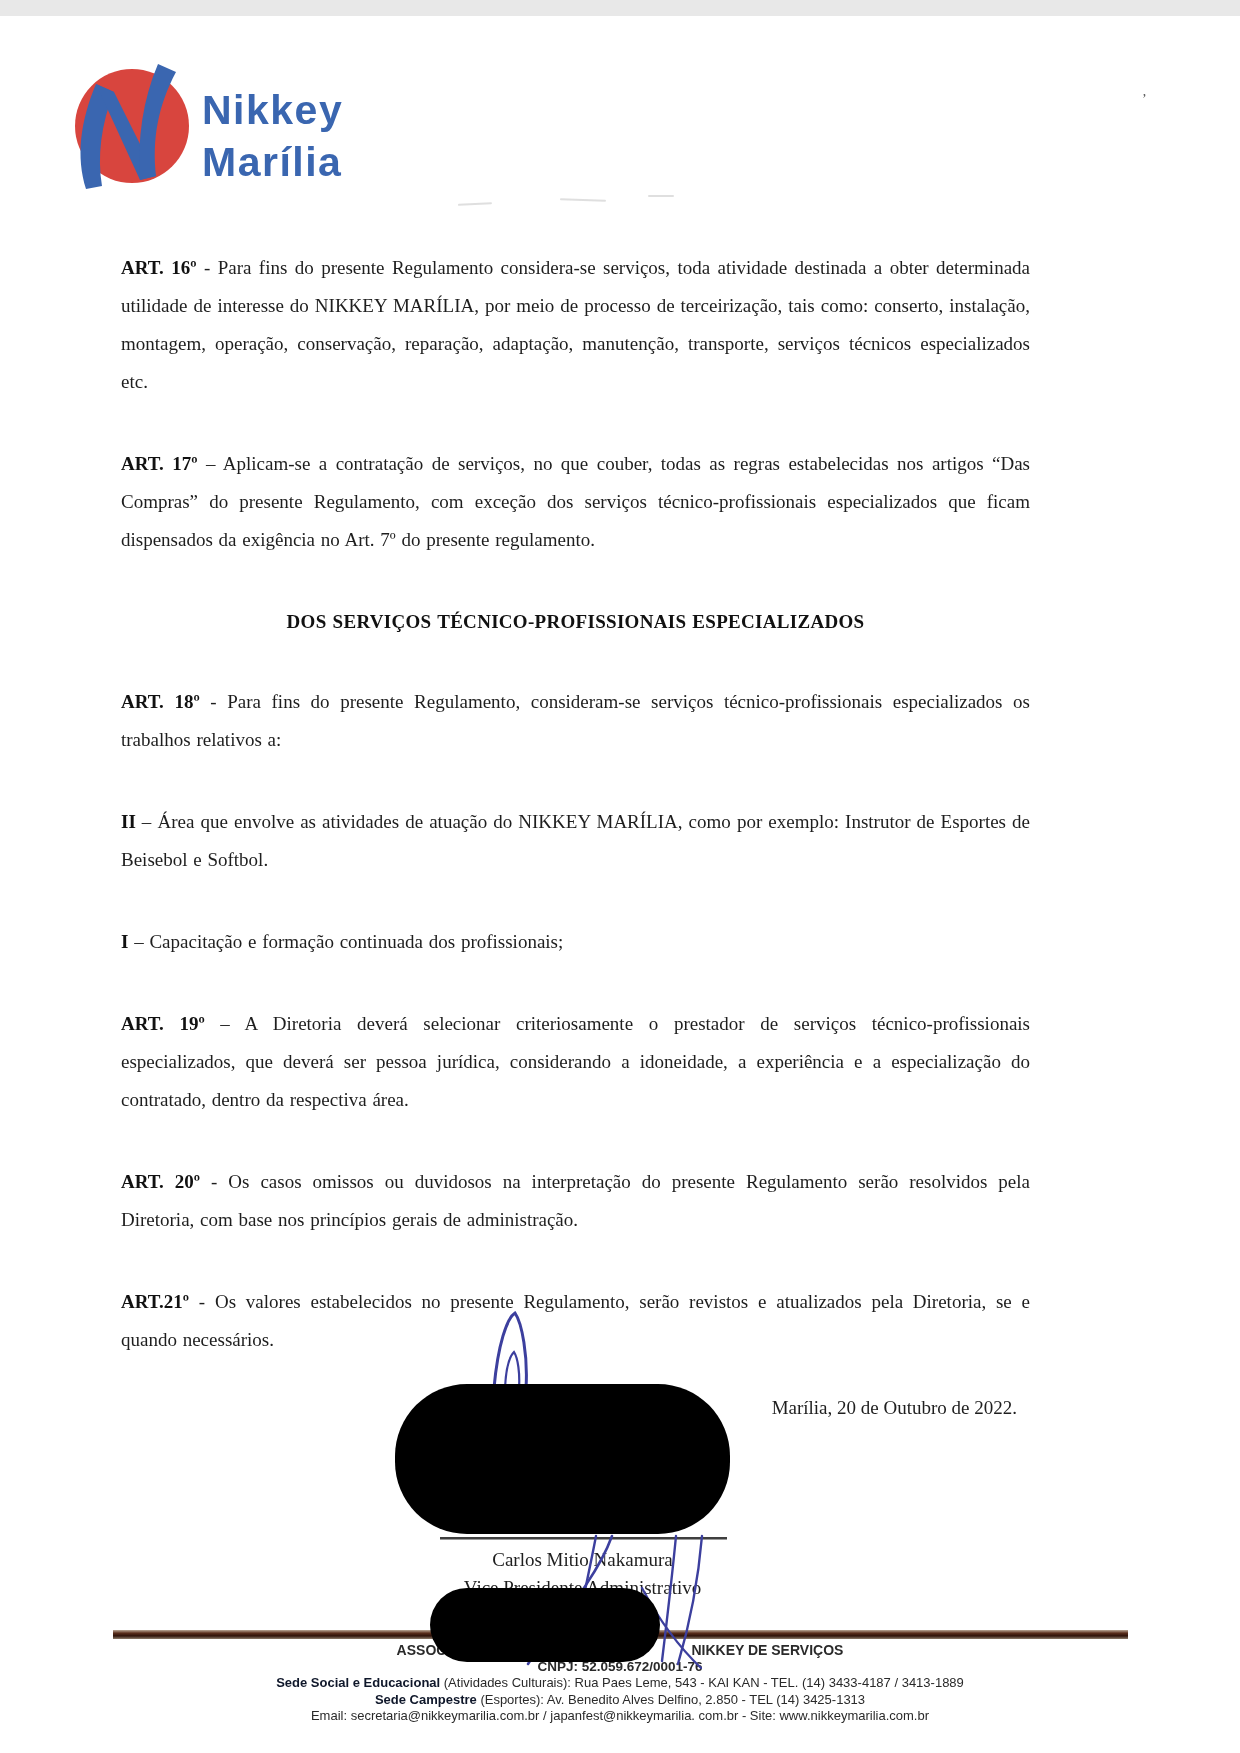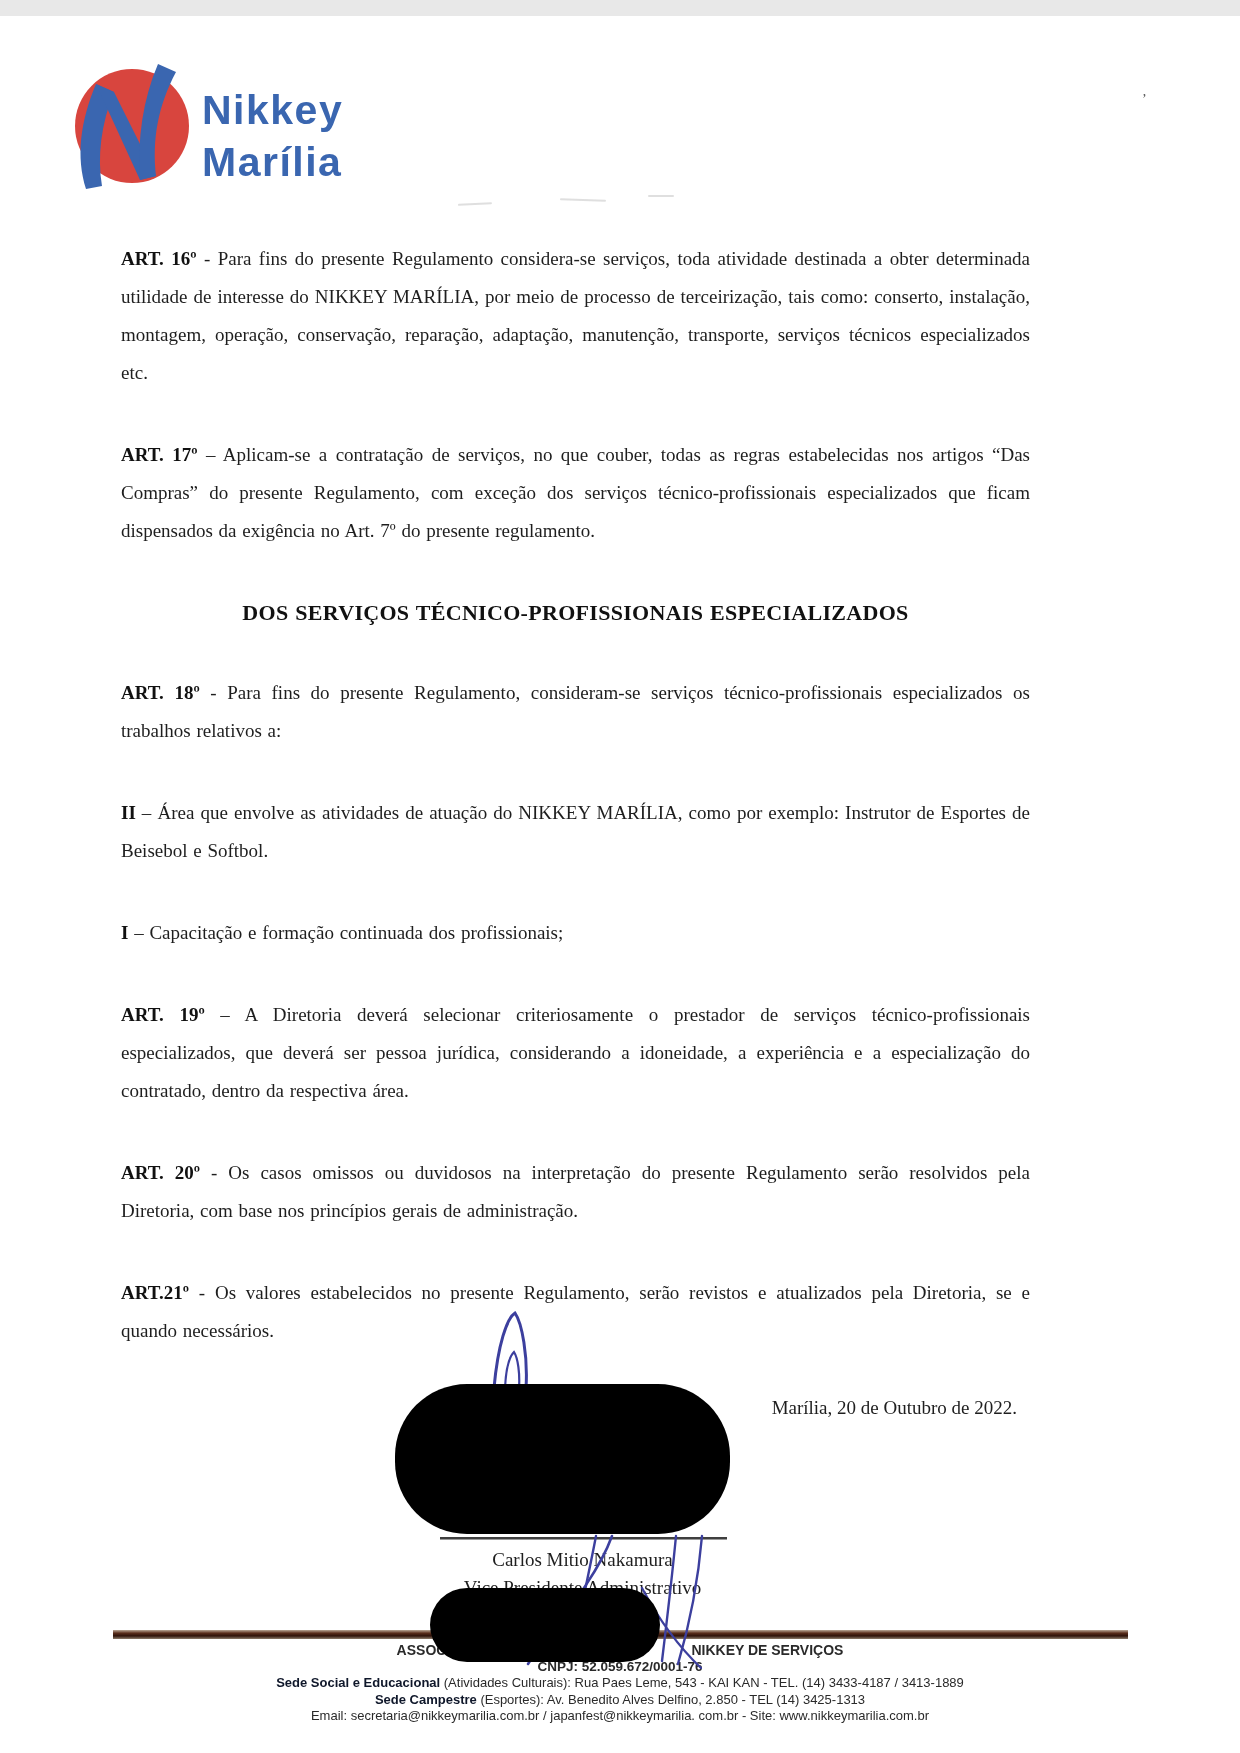--- a/index.html
+++ b/index.html
@@ -19,7 +19,7 @@
   .stray{position:absolute;font-family:"Liberation Serif",serif;font-size:14px;color:#555;}
   
   .content{
-    position:absolute;left:121px;top:224px;width:909px;
+    position:absolute;left:121px;top:233px;width:909px;
     font-size:19px;line-height:38px;word-spacing:1px;color:#1e1e1e;
   }
   .content p{margin:0 0 44px 0;text-align:justify;}

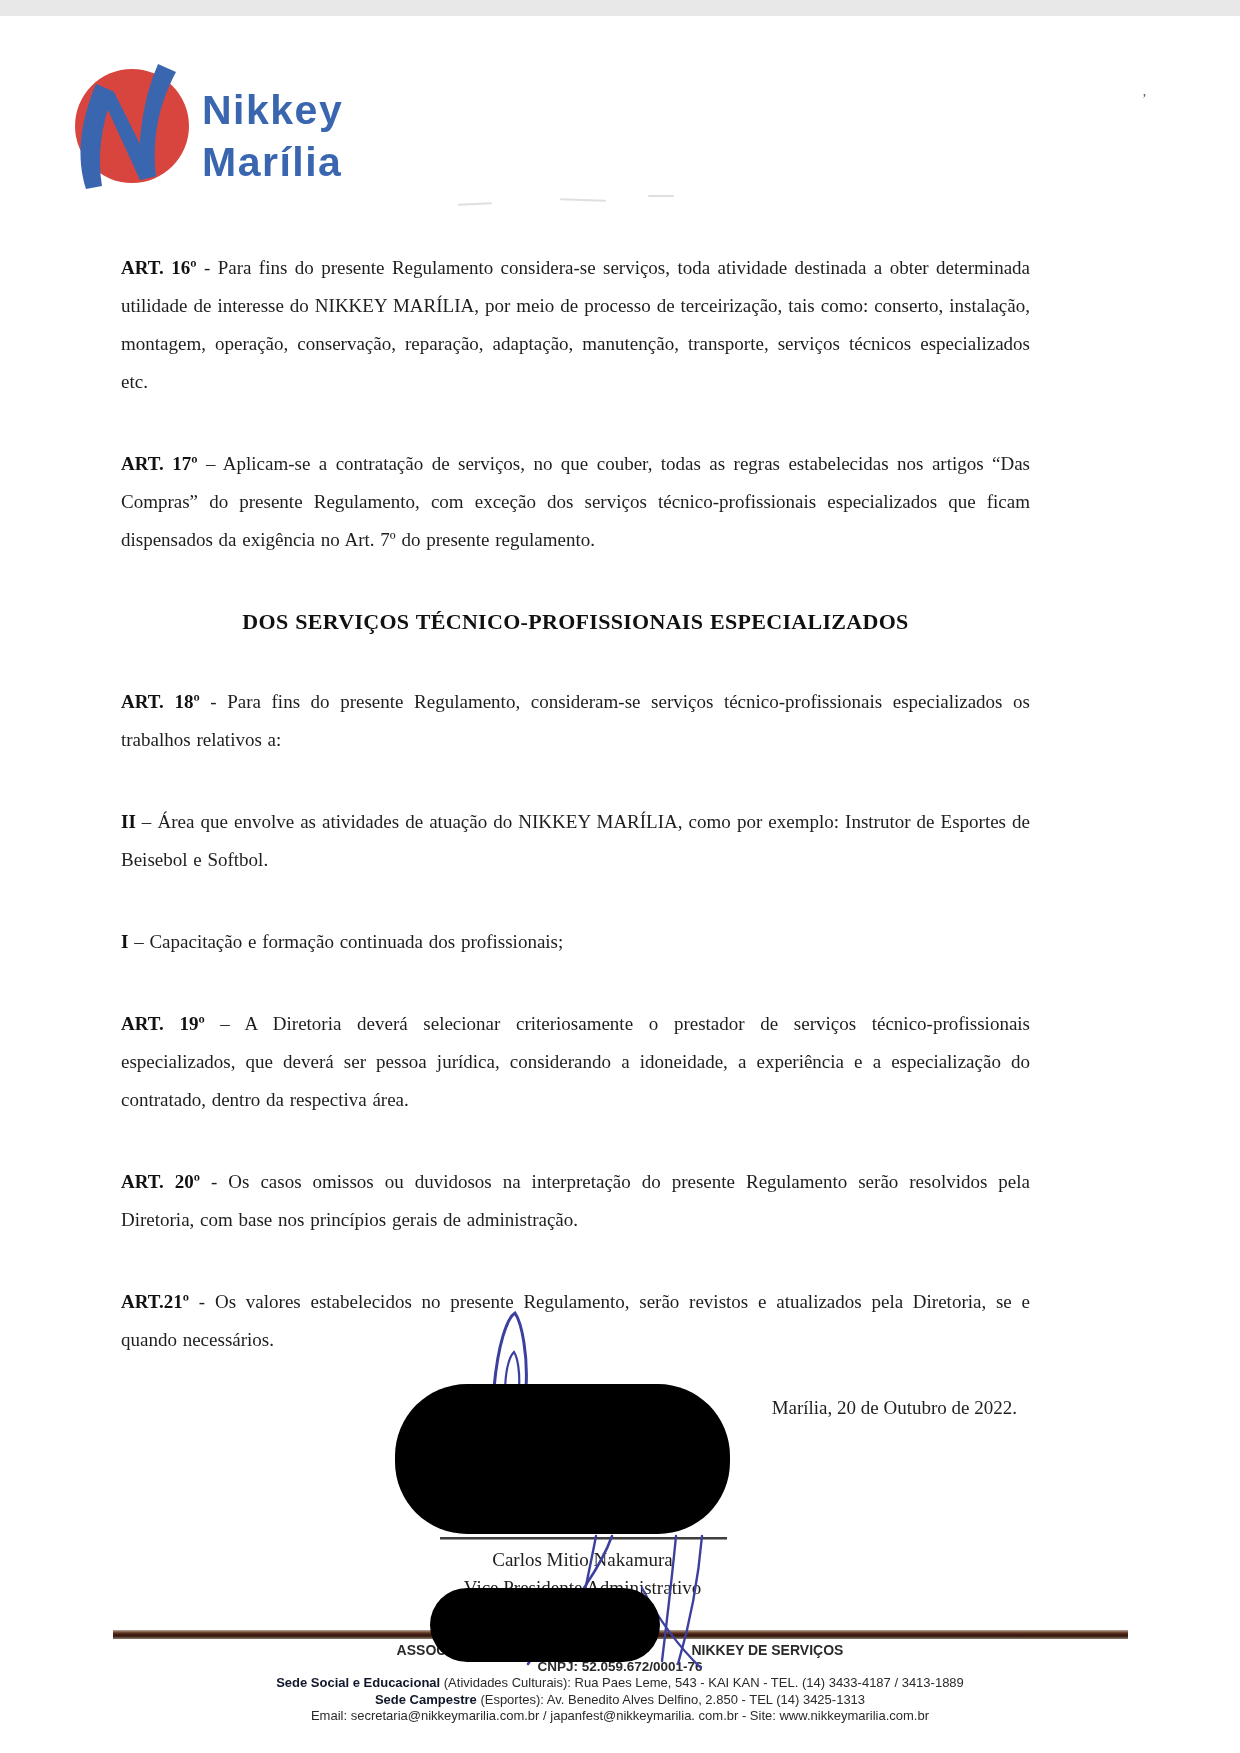--- a/index.html
+++ b/index.html
@@ -26,7 +26,7 @@
   .content p .lbl{font-weight:bold;color:#111;}
   .content h2{
     margin:0 0 42px 0;text-align:center;
-    font-size:22px;letter-spacing:.3px;color:#111;line-height:38px;
+    font-size:19px;letter-spacing:.3px;color:#111;line-height:38px;
   }
   
   .dateline{

